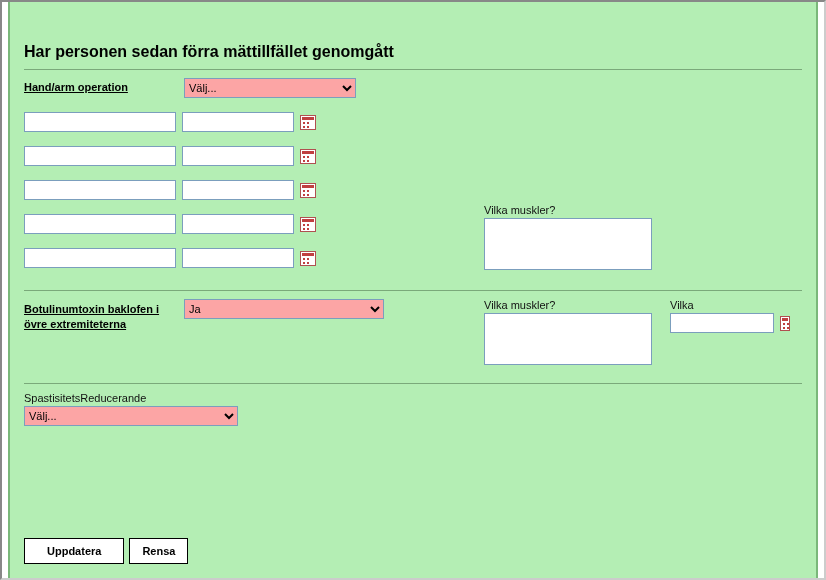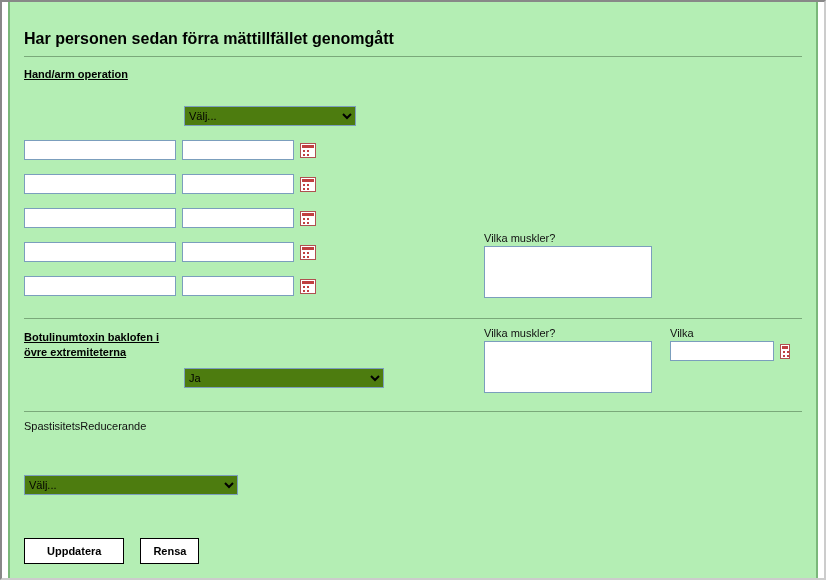--- a/index.html
+++ b/index.html
@@ -35,7 +35,7 @@
   h2 {
     font-size: 16px;
     font-weight: bold;
-    margin: 12px 0 8px 0;
+    margin: 25px 0 8px 0;
     color: #000;
   }
   hr.sep {

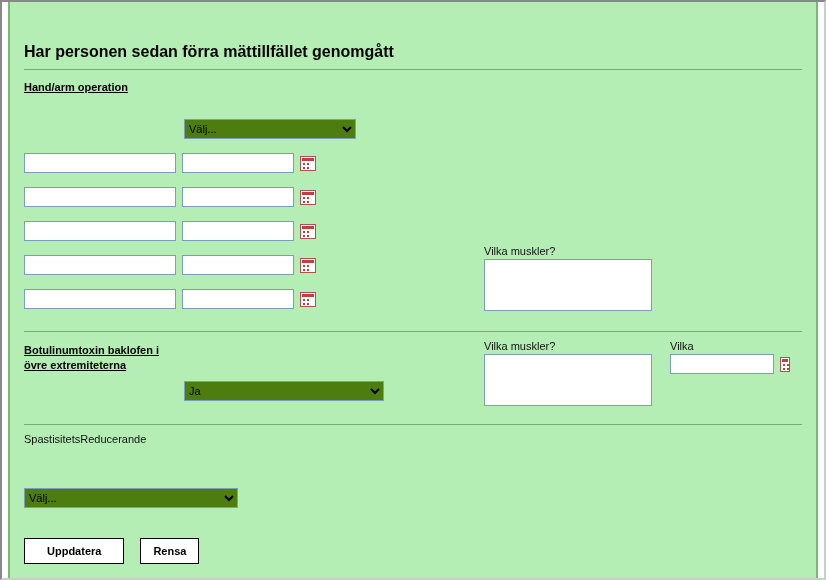--- a/index.html
+++ b/index.html
@@ -68,8 +68,7 @@
     font-size: 11px;
     height: 20px;
     border: 1px solid #7b9ebd;
-    background: #4d7c0f;
-    margin-top: 41px;
+    background: #fca5a5;
   }
   input[type=text] {
     font-family: inherit;

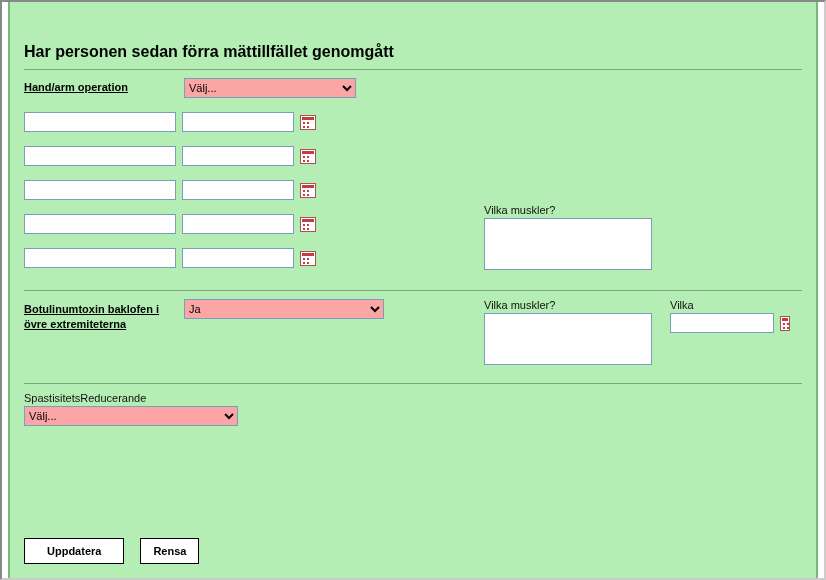--- a/index.html
+++ b/index.html
@@ -140,7 +140,7 @@
     left: 14px;
     bottom: 14px;
     display: flex;
-    gap: 16px;
+    gap: 5px;
   }
   button.action {
     font-family: inherit;

